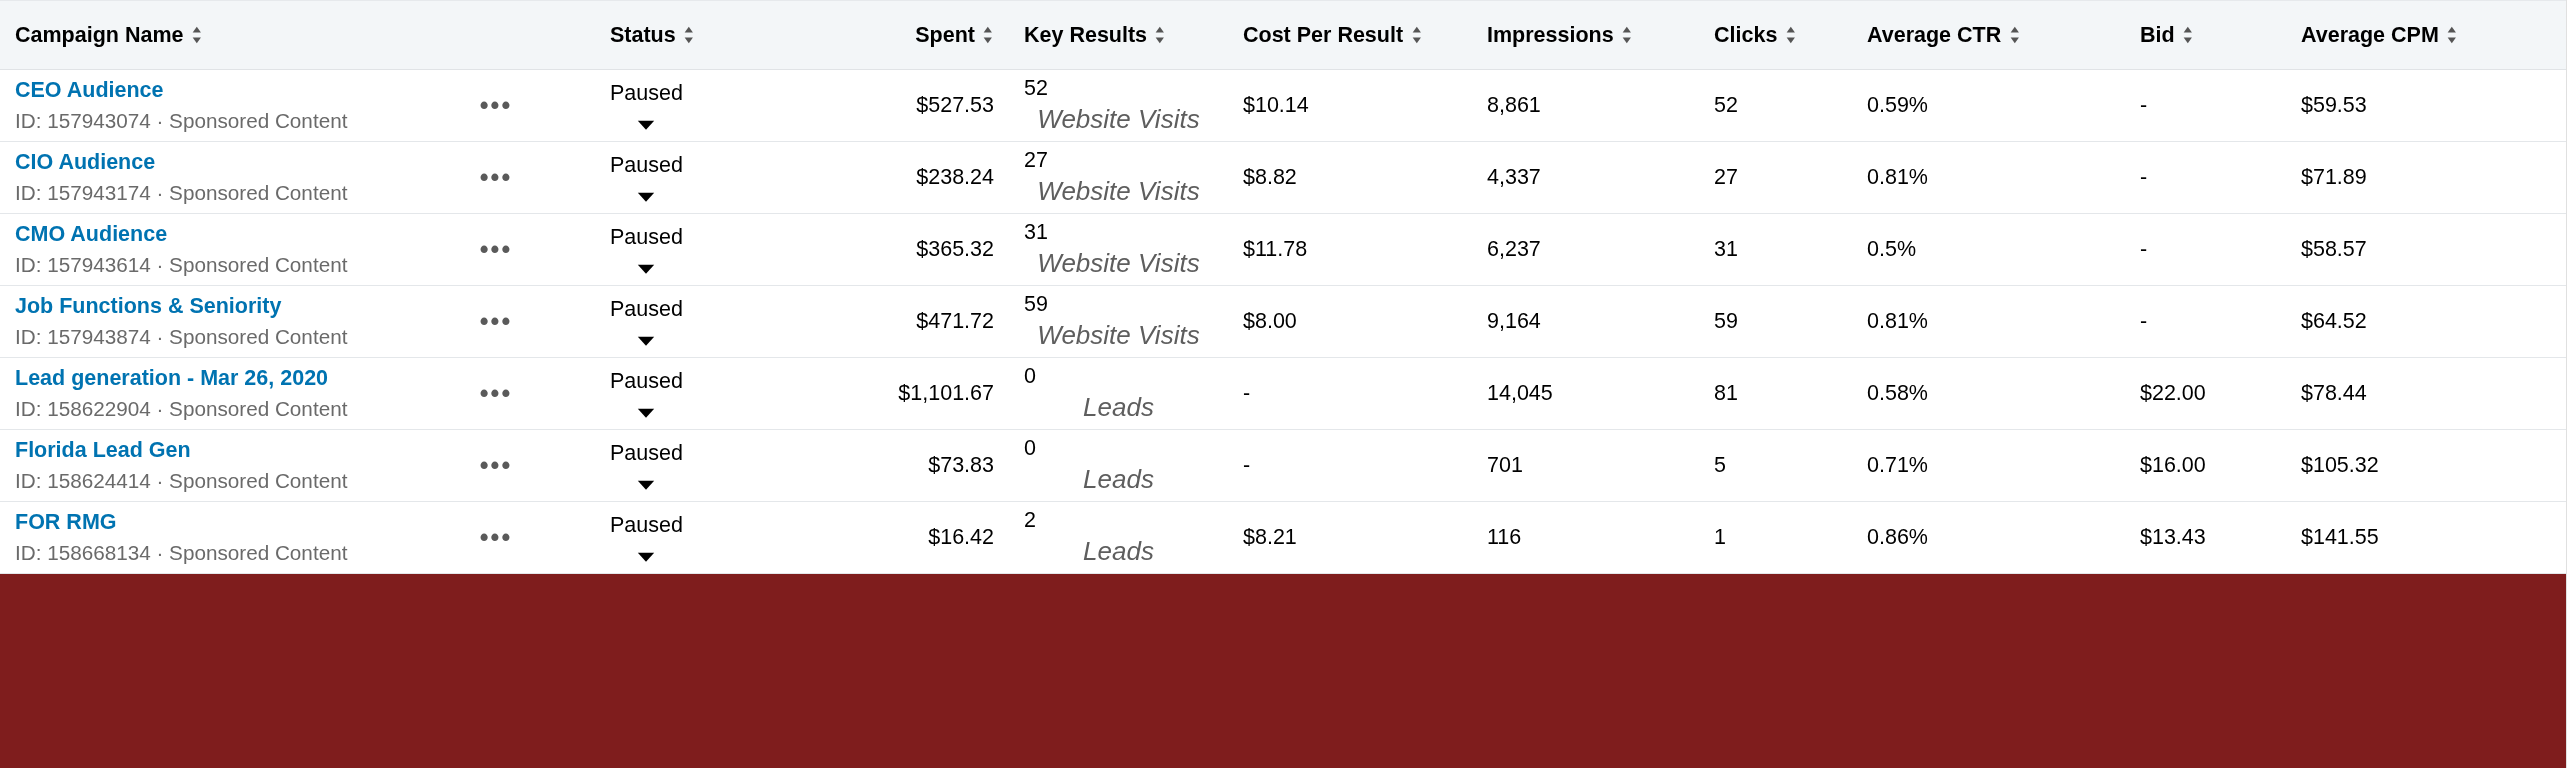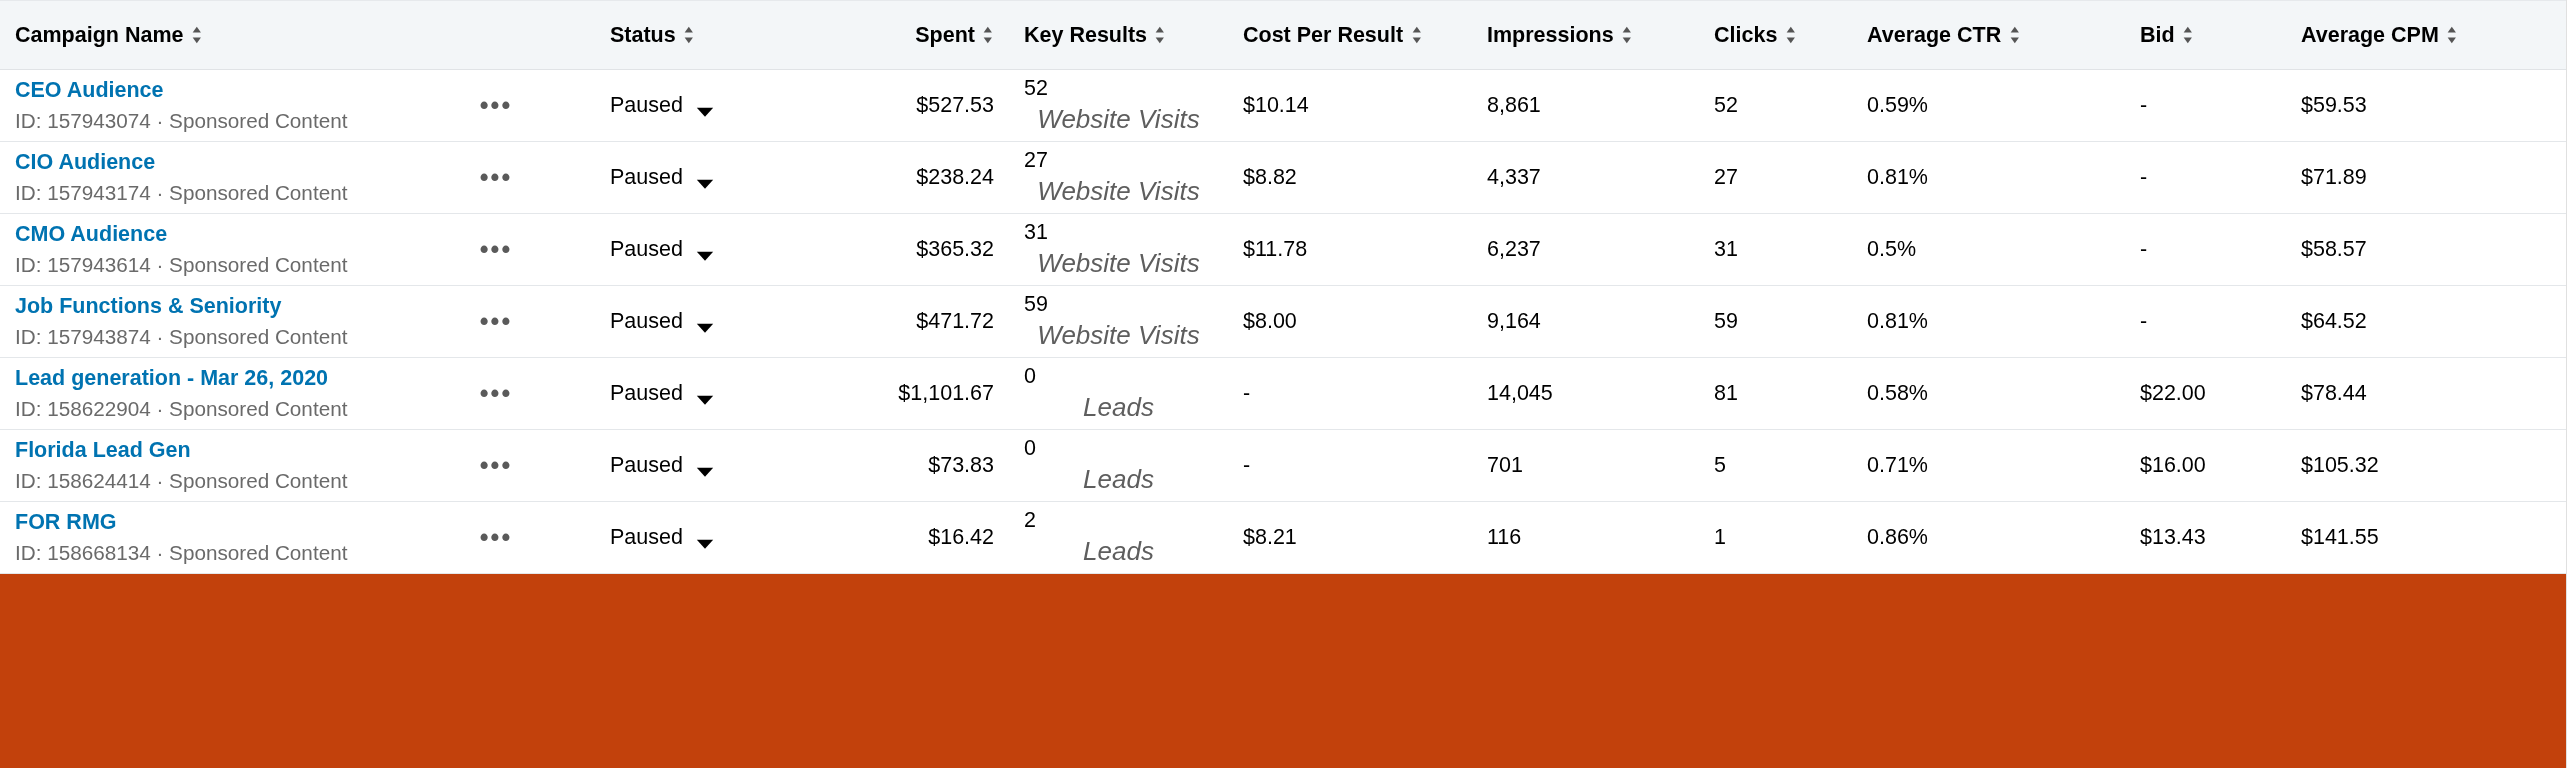--- a/index.html
+++ b/index.html
@@ -24,7 +24,7 @@
     height: 769px;
     overflow: hidden;
     border-right: 0.8px solid #e0e0e0;
-    background: #c2410c;
+    background: #7f1d1d;
     position: relative;
   }
 

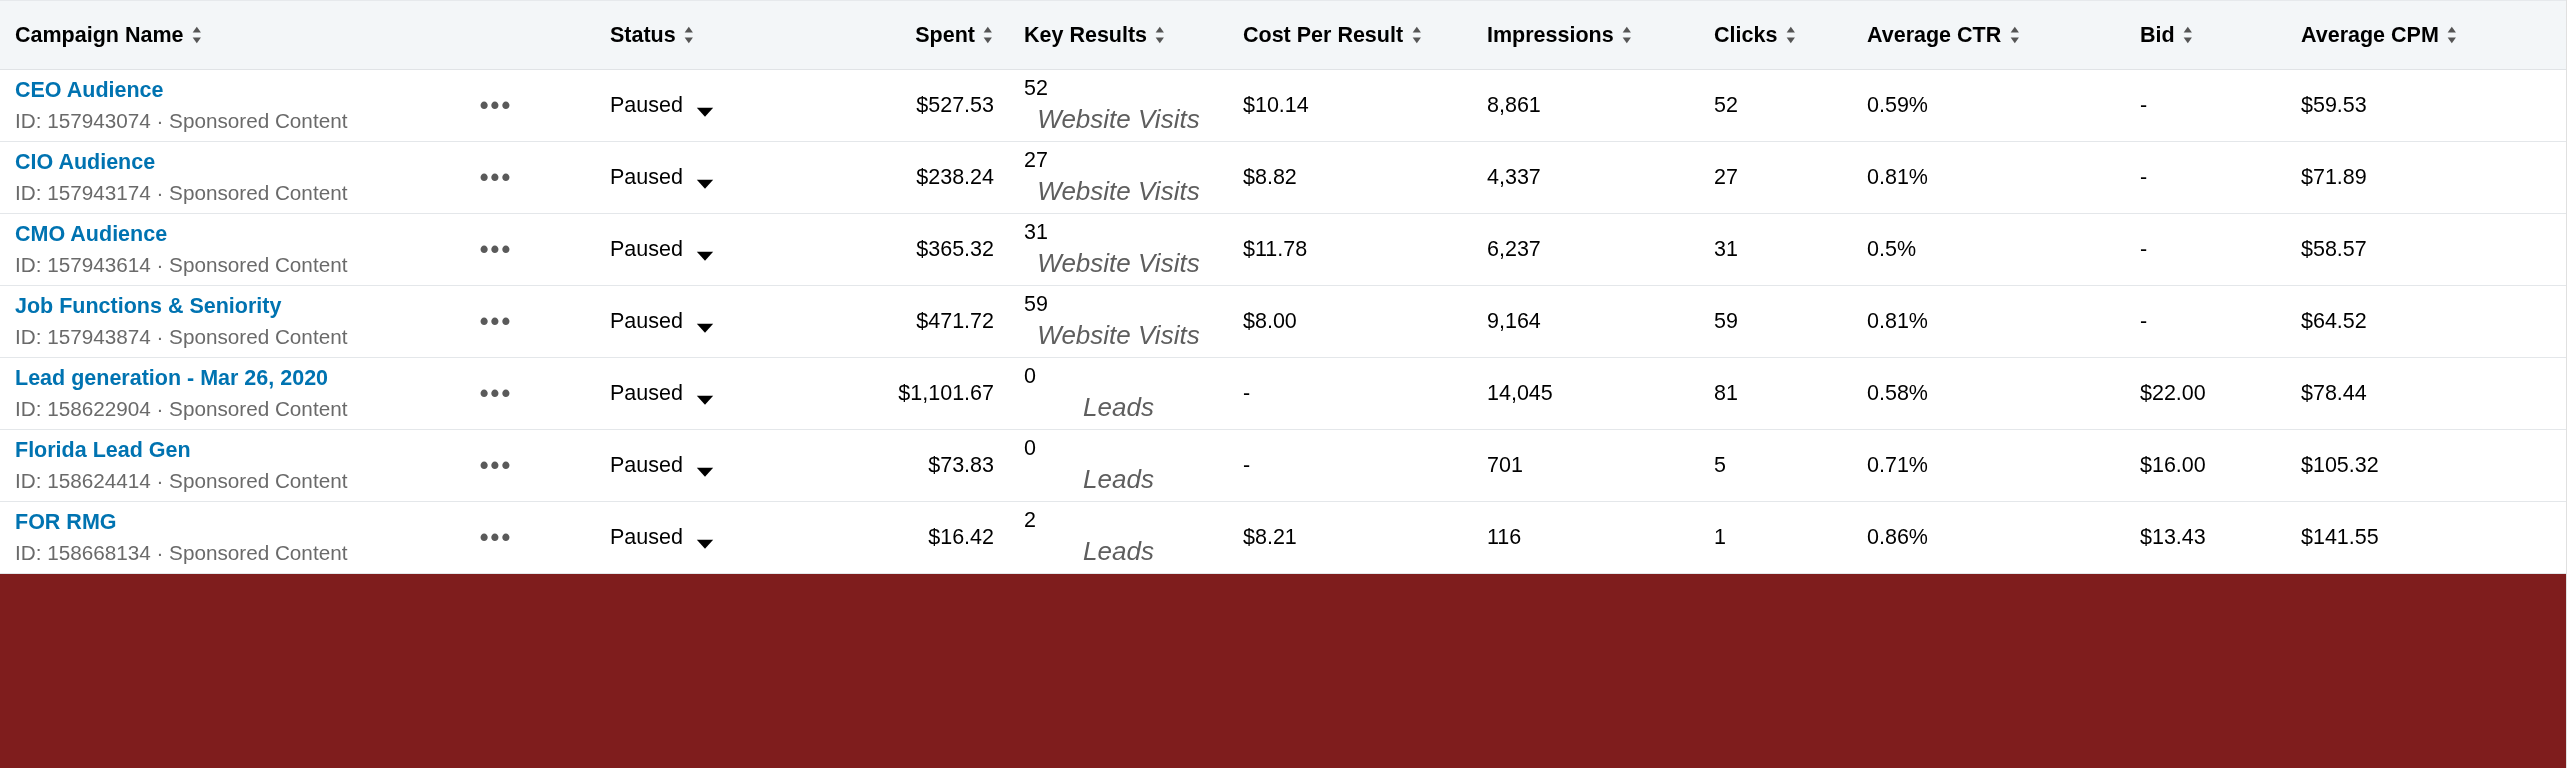--- a/index.html
+++ b/index.html
@@ -154,10 +154,11 @@
 
   .status-control {
     display: inline-flex;
-    align-items: flex-end;
+    align-items: center;
     gap: 13.2px;
     cursor: pointer;
     white-space: nowrap;
+    flex-direction: column;
   }
   .status-label { font-size: 21.5px; color: #000000; }
   .caret-icon { display: inline-flex; line-height: 0; }

